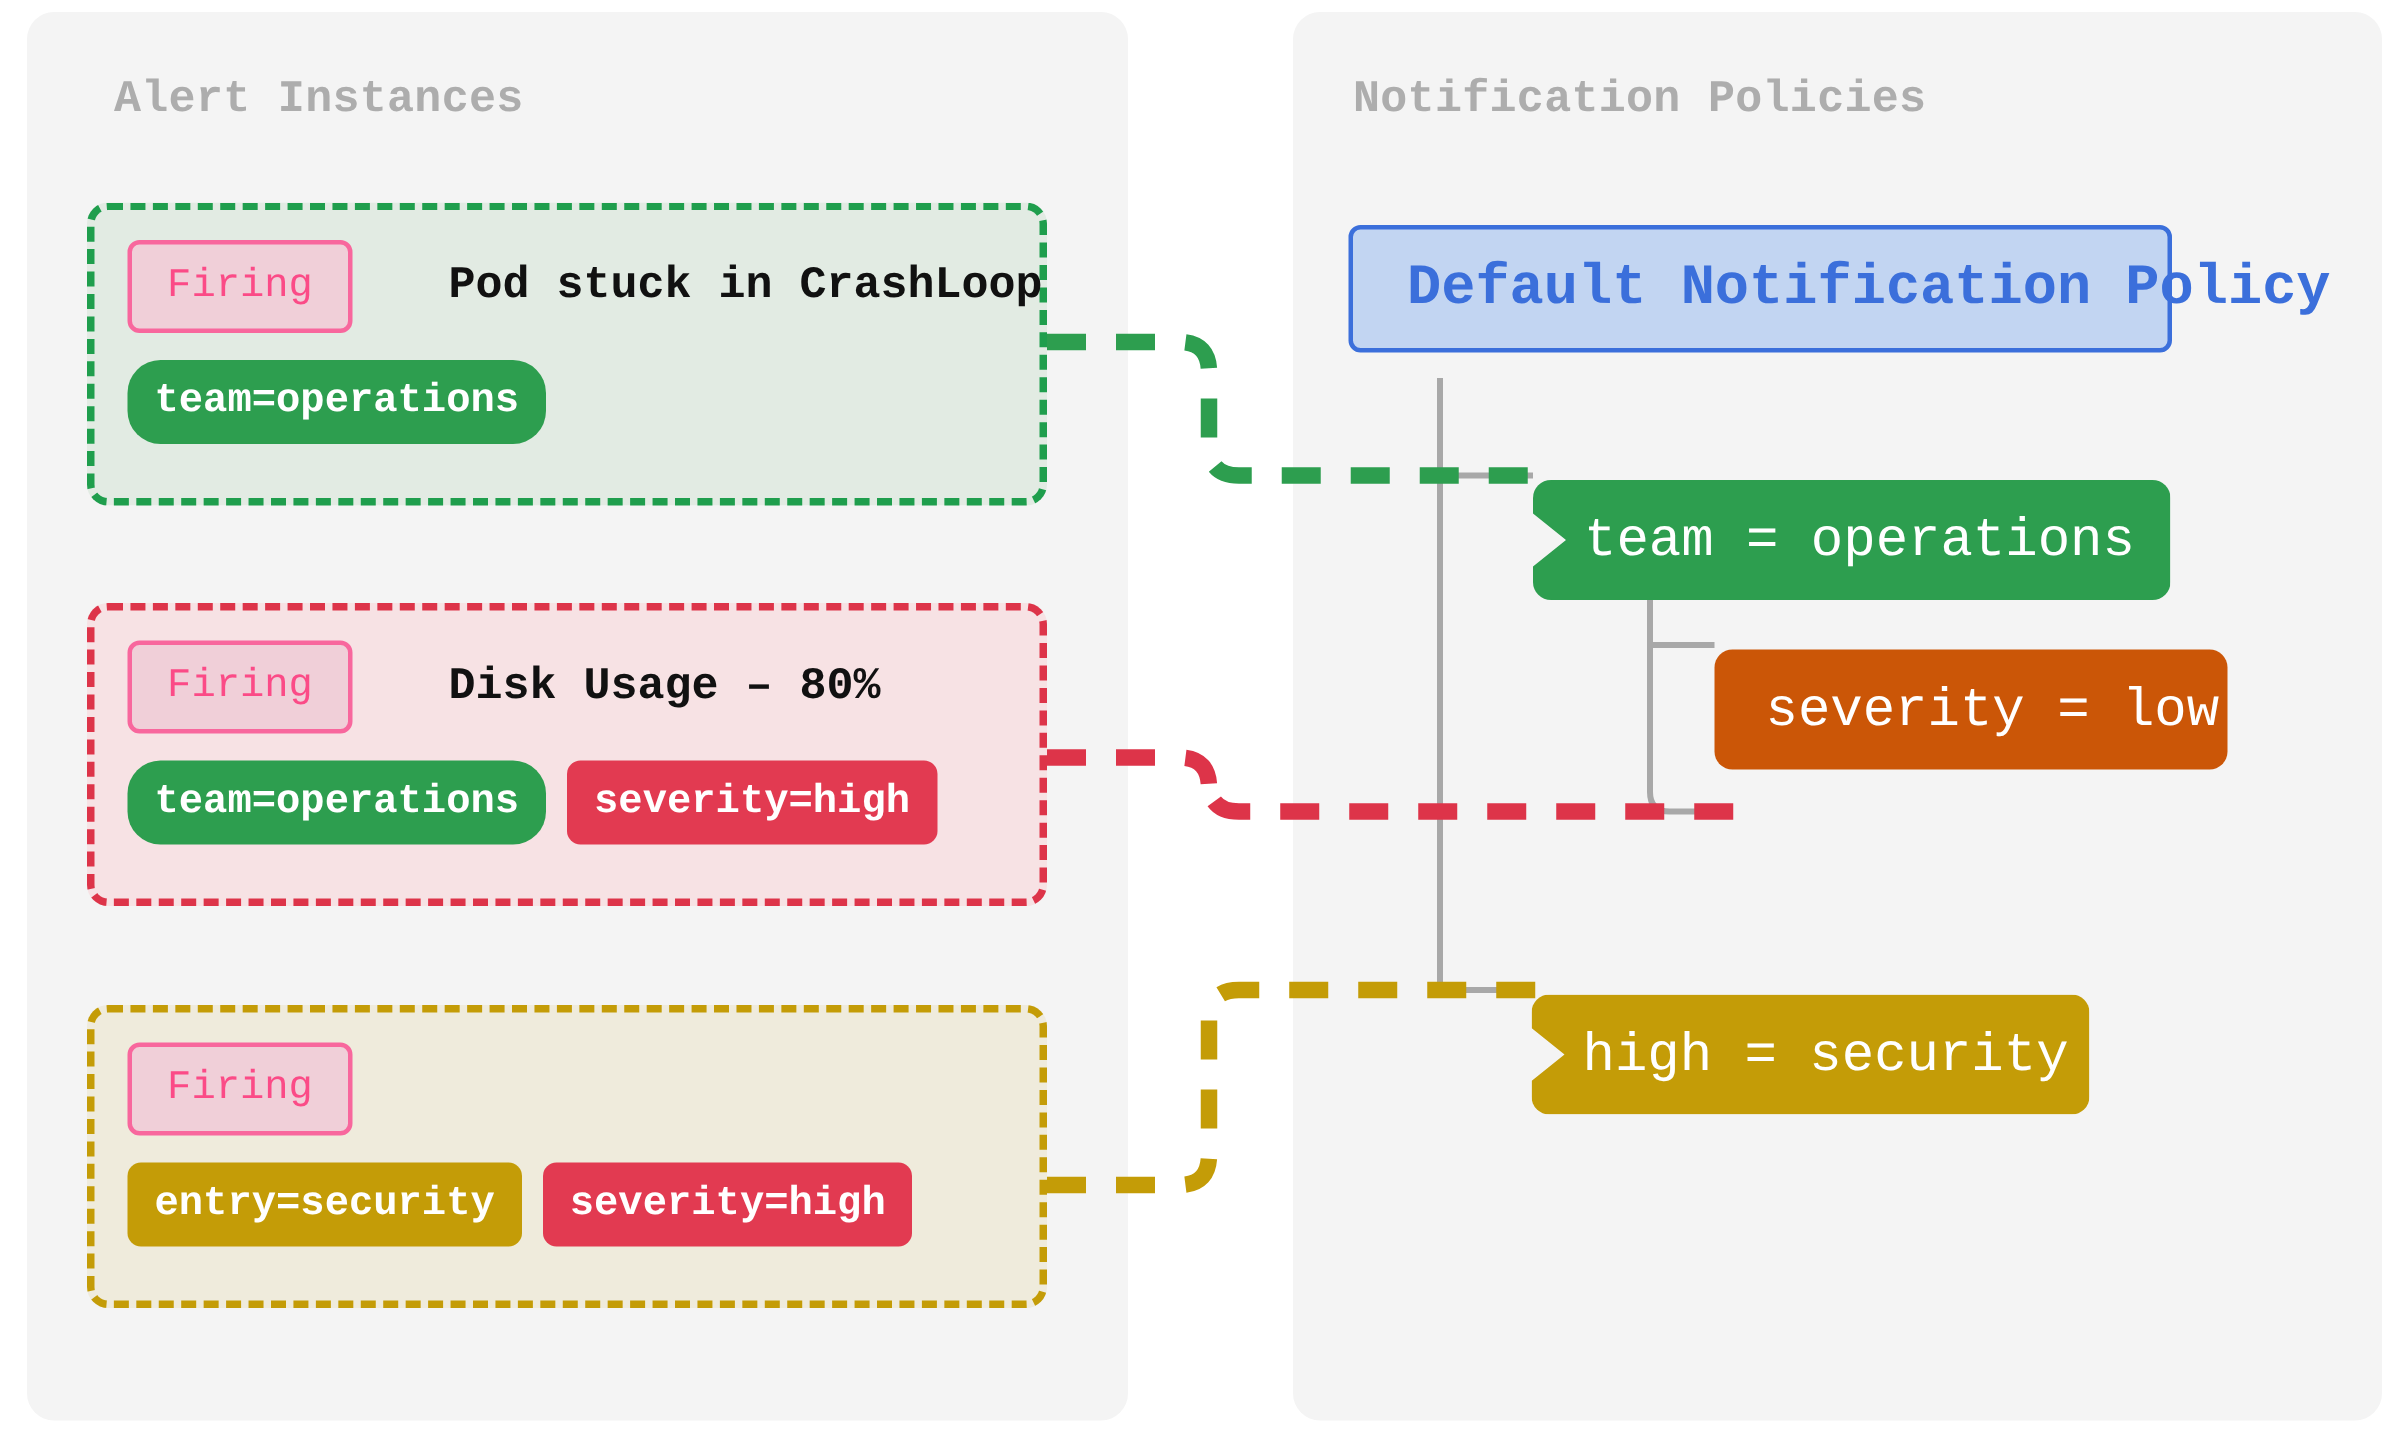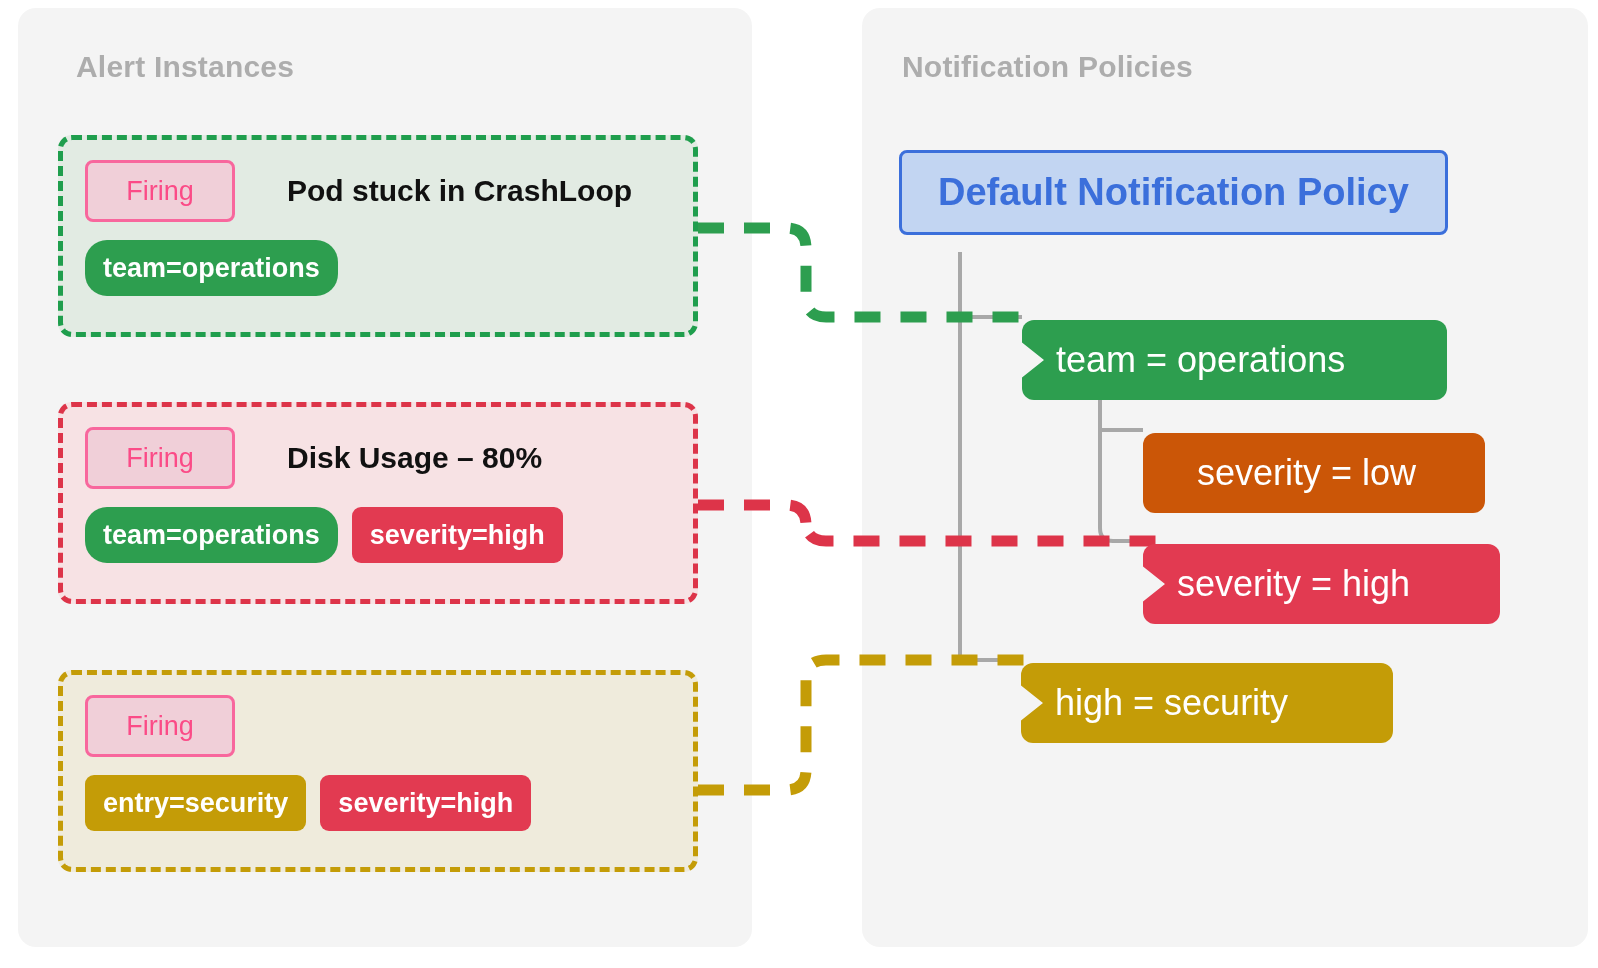--- a/index.html
+++ b/index.html
@@ -10,7 +10,7 @@
     font-family: "Liberation Sans", sans-serif;
     overflow: hidden;
   }
-  #stage { position: relative; width: 1598px; height: 968px; background: #ffffff; }
+  #stage { position: relative; width: 1598px; height: 968px; background: #ffffff; font-family: Liberation Mono, monospace; }
 
   
   .panel {

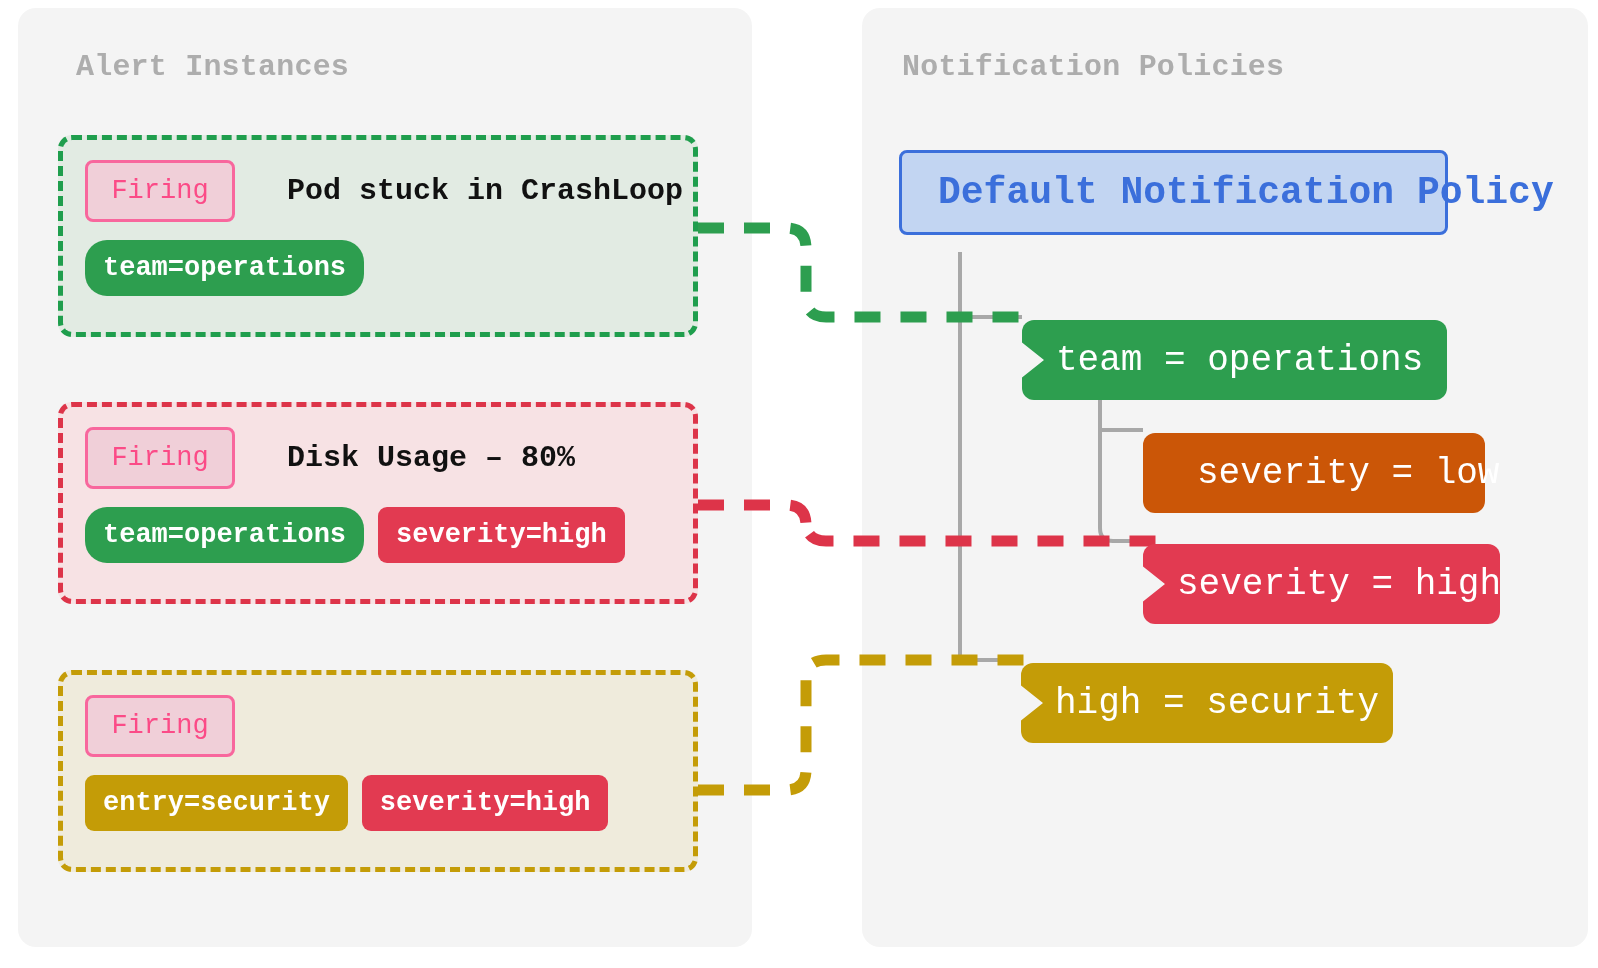--- a/index.html
+++ b/index.html
@@ -51,7 +51,7 @@
   #alert-card-2 { left: 58px;  top: 670px; width: 640px; height: 202px;
                   border-color: #c49c07; background: #efebdc; }
 
-  .alert-head { display: flex; align-items: center; gap: 20px; height: 66px; }
+  .alert-head { display: flex; align-items: center; gap: 32px; height: 66px; }
 
   .firing-badge {
     flex: 0 0 auto;

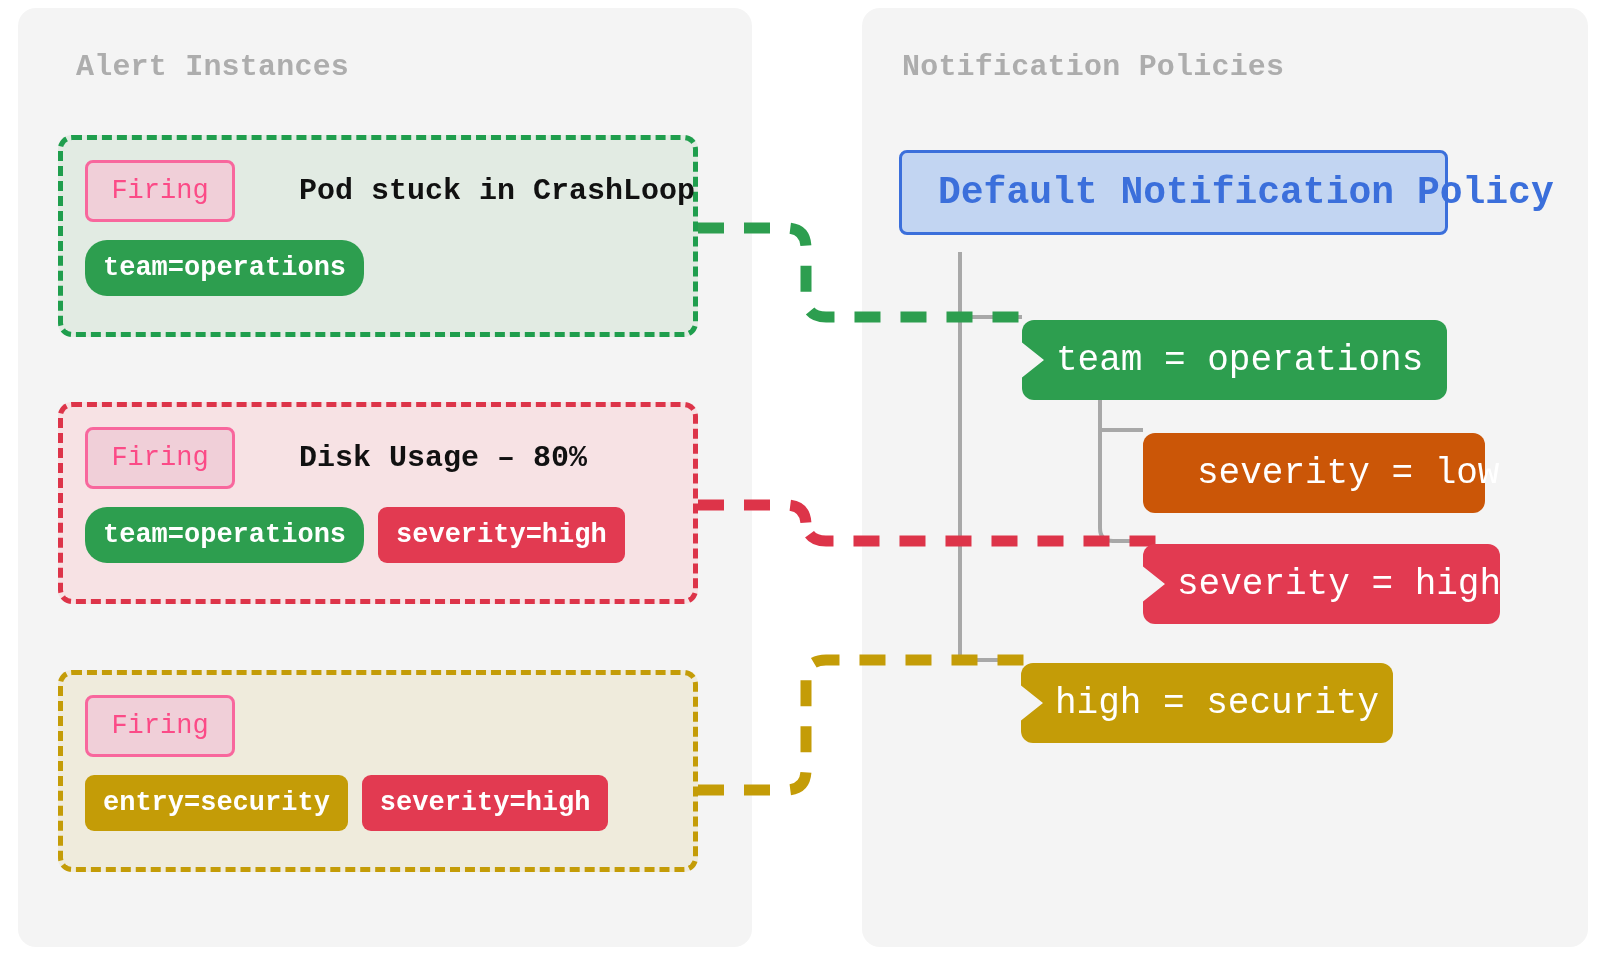--- a/index.html
+++ b/index.html
@@ -124,7 +124,7 @@
   .policy-pill.no-notch {
     -webkit-clip-path: none;
     clip-path: none;
-    padding-left: 54px;
+    padding-left: 34px;
   }
   #policy-team-operations { left: 1022px; top: 277px; width: 425px; height: 80px;
                             background: #2d9e4f; }

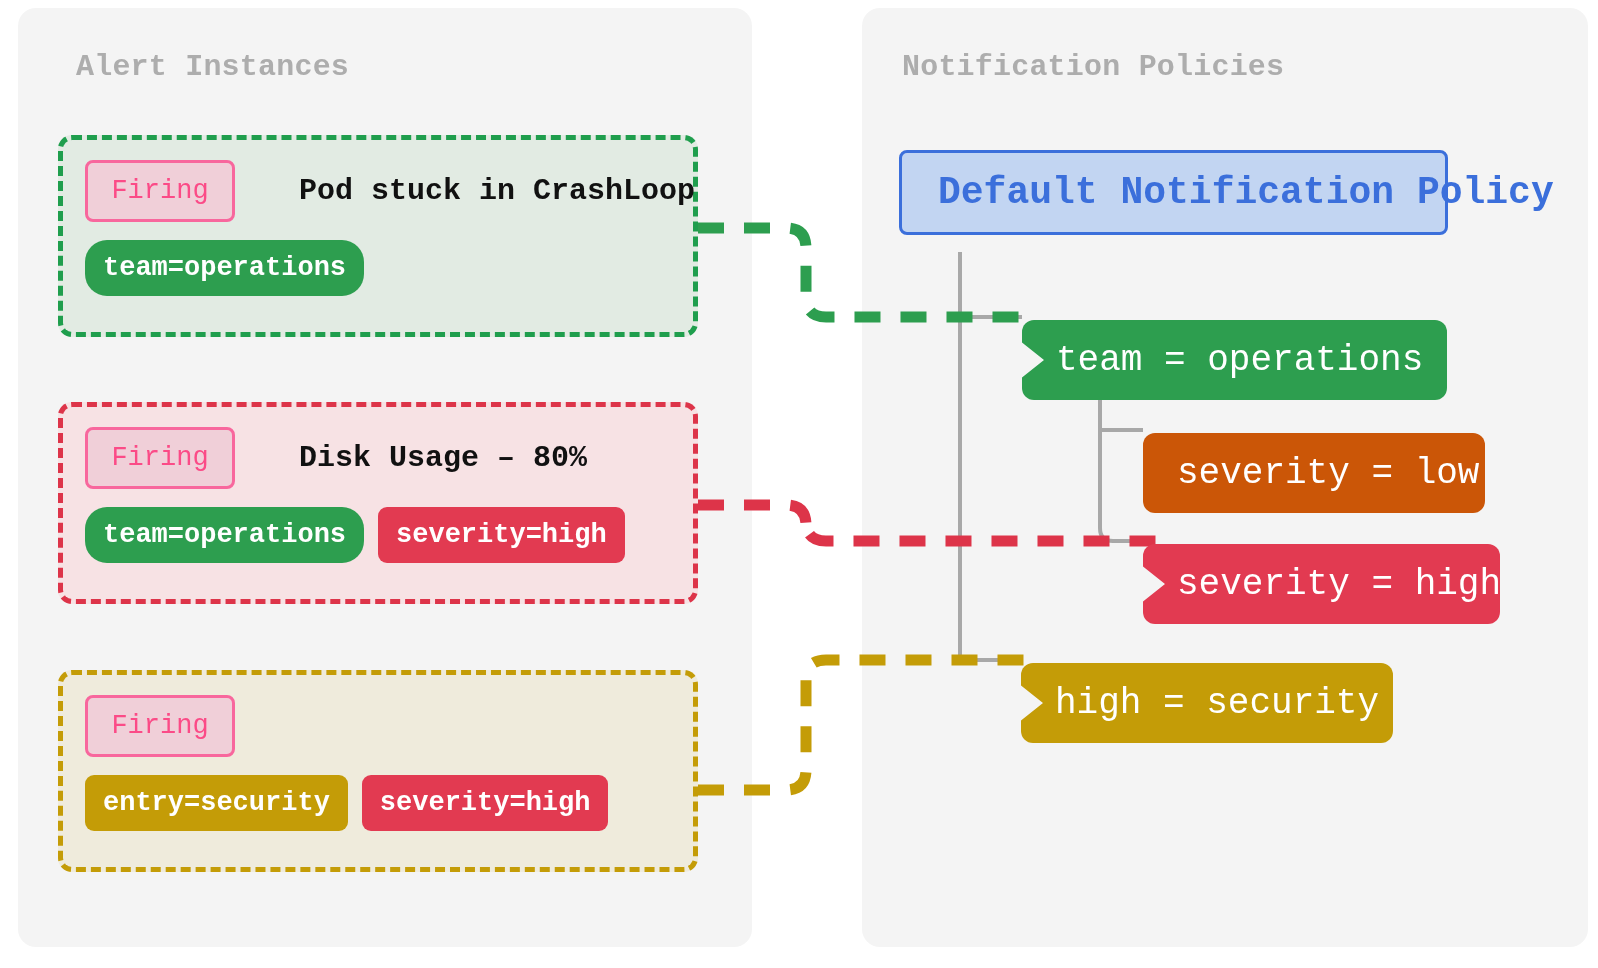--- a/index.html
+++ b/index.html
@@ -203,7 +203,6 @@
 
   <div class="policy-pill no-notch" id="policy-severity-low">severity = low</div>
 
-  <div class="policy-pill" id="policy-severity-high">severity = high</div>
 
   <div class="policy-pill" id="policy-team-security">high = security</div>
 

